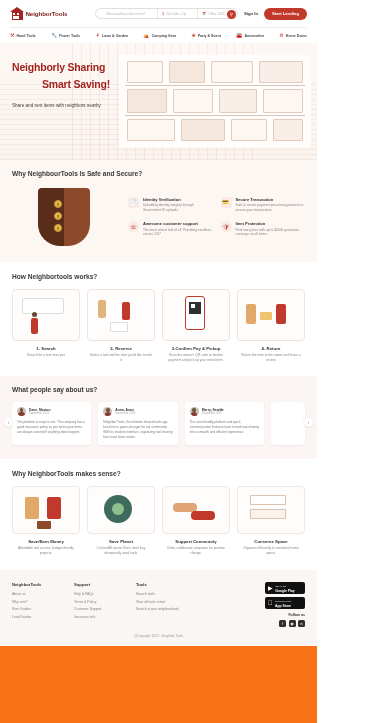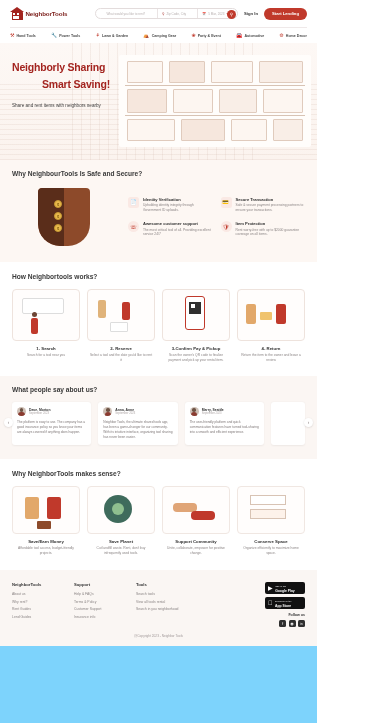--- a/index.html
+++ b/index.html
@@ -11,7 +11,7 @@
     font-size: 4px;
     overflow: hidden;
   }
-  .page { width: 317px; height: 723px; position: relative; background:#7dd3fc; }
+  .page { width: 317px; height: 723px; position: relative; background:#f97316; }
 
   
   .header-wrap { background: #fff; padding: 0 10px; }

